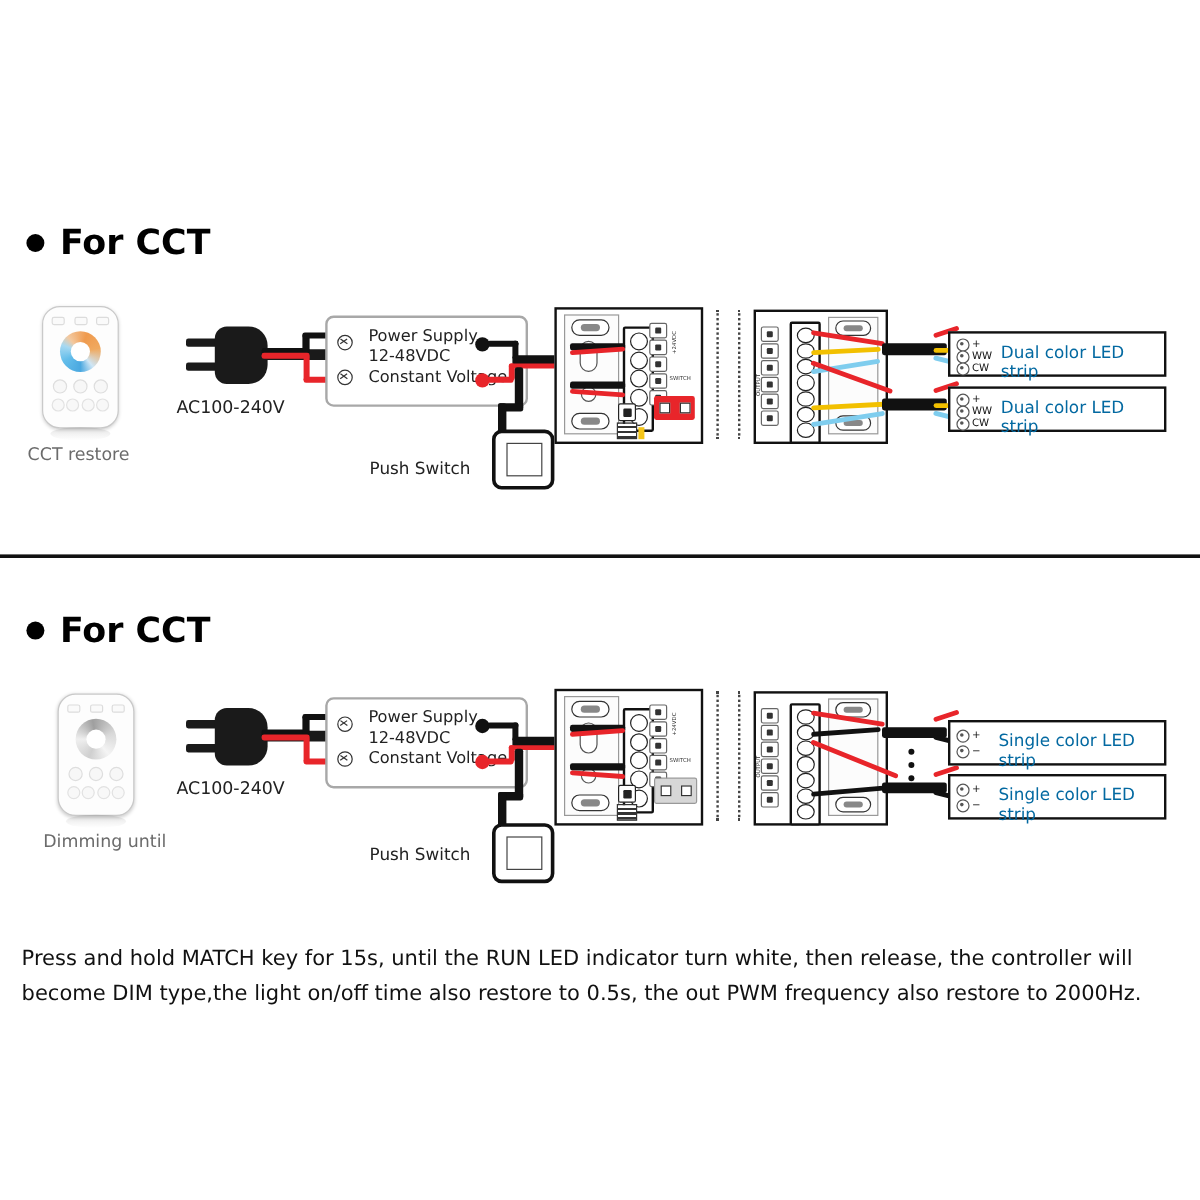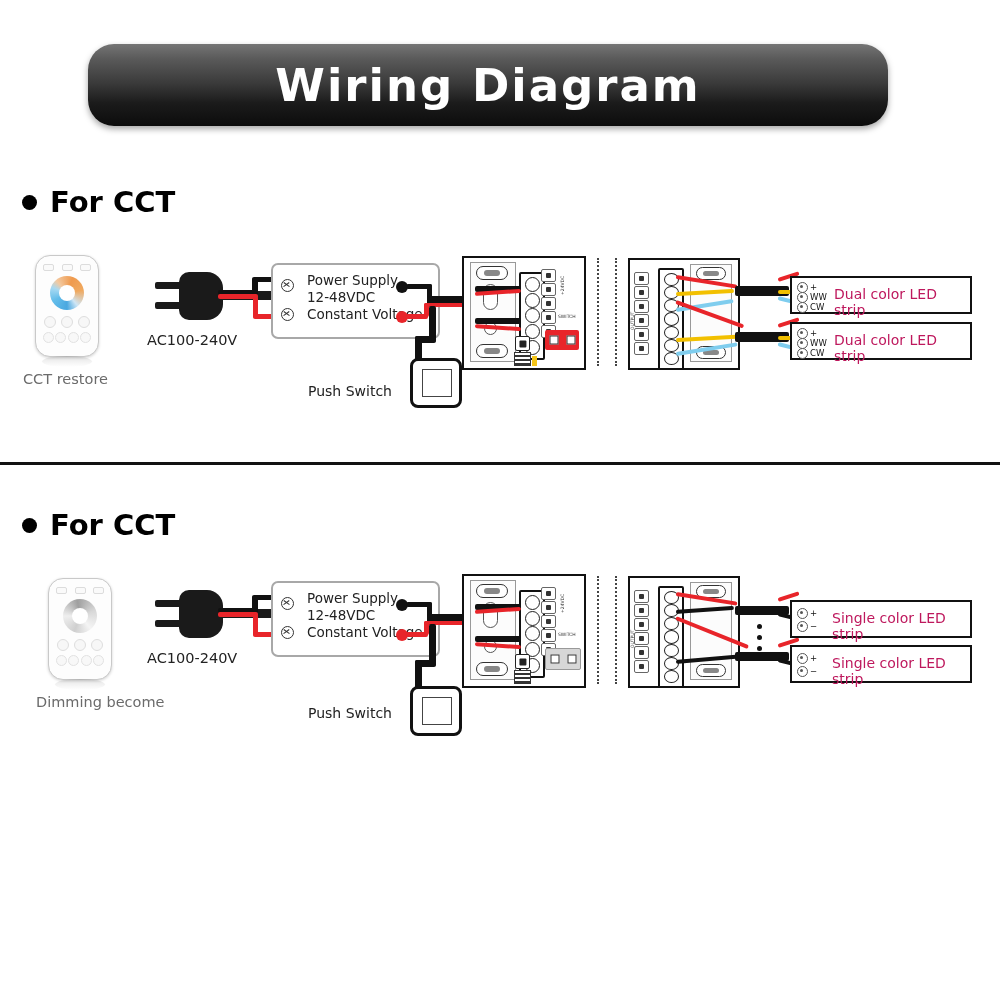--- a/index.html
+++ b/index.html
@@ -157,9 +157,6 @@
 
 <div class="page">
 
-  <div class="banner">
-    <div class="banner-text">Wiring Diagram</div>
-  </div>
 
   <div class="sec-head" style="left:22px;top:185px;">
     <div class="bullet"></div>

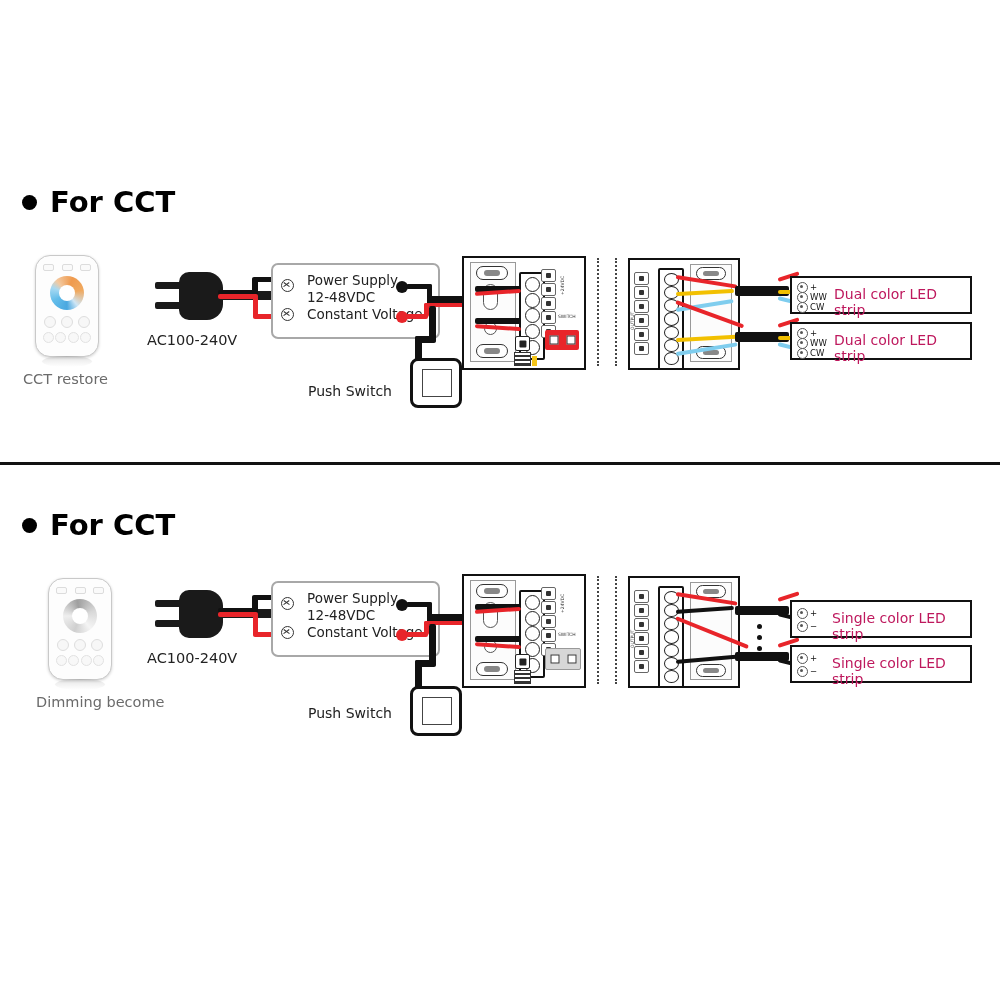--- a/index.html
+++ b/index.html
@@ -141,7 +141,7 @@
   .tm-circ{width:9px;height:9px;border-radius:50%;border:1.3px solid #555;background:#fff;position:relative;}
   .tm-circ::after{content:"";position:absolute;left:2.3px;top:2.3px;width:3px;height:3px;border-radius:50%;background:#555;}
   .tm-txt{font-size:8.5px;color:#111;font-family:"DejaVu Sans", sans-serif;line-height:9px;}
-  .strip-name{position:absolute;font-size:14px;color:#be185d;font-family:"DejaVu Sans", sans-serif;}
+  .strip-name{position:absolute;font-size:14px;color:#0369a1;font-family:"DejaVu Sans", sans-serif;}
   .ellipsis-v{position:absolute;display:flex;flex-direction:column;gap:6px;}
   .ellipsis-v span{width:5px;height:5px;border-radius:50%;background:#111;}
 

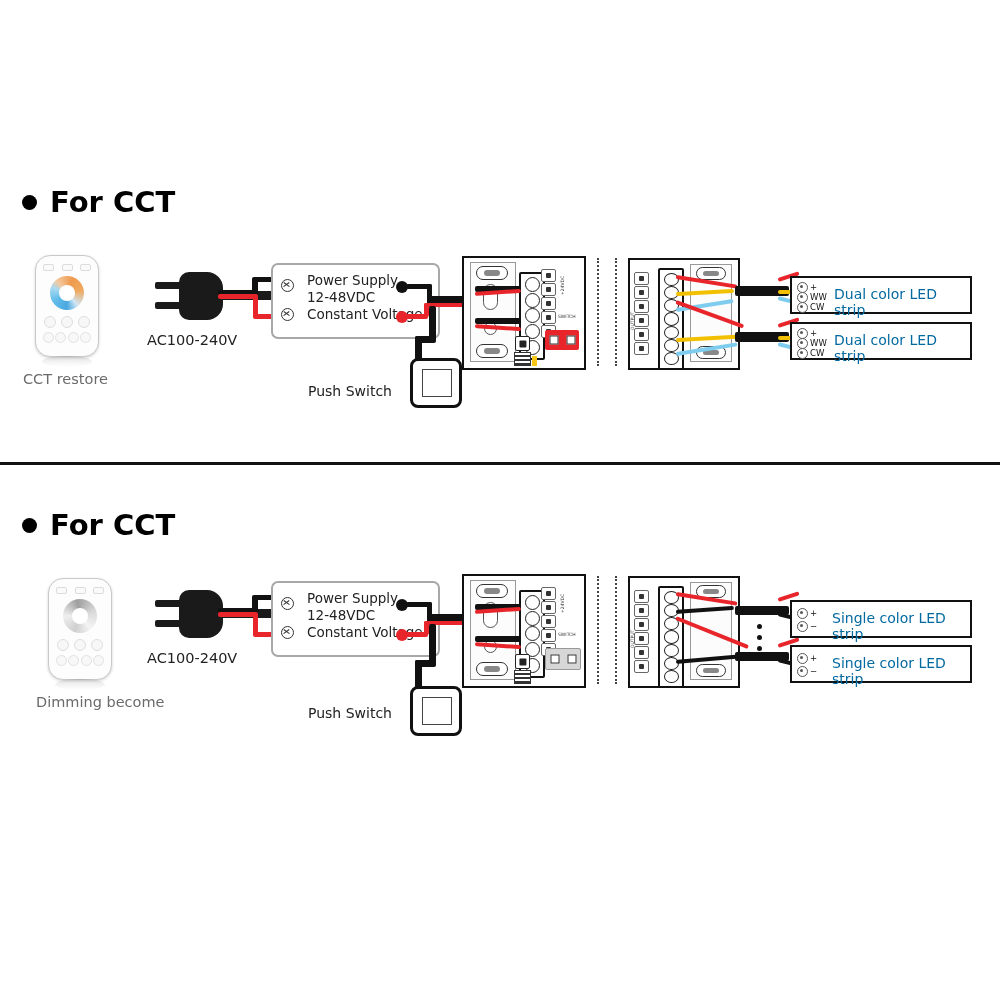--- a/index.html
+++ b/index.html
@@ -391,7 +391,7 @@
         <div class="r-botbtn"></div>
       </div>
     </div>
-    <div class="remote-label">Dimming become</div>
+    <div class="remote-label">Dimming until</div>
   </div>
 
   <div class="plug" style="left:155px;top:590px;">

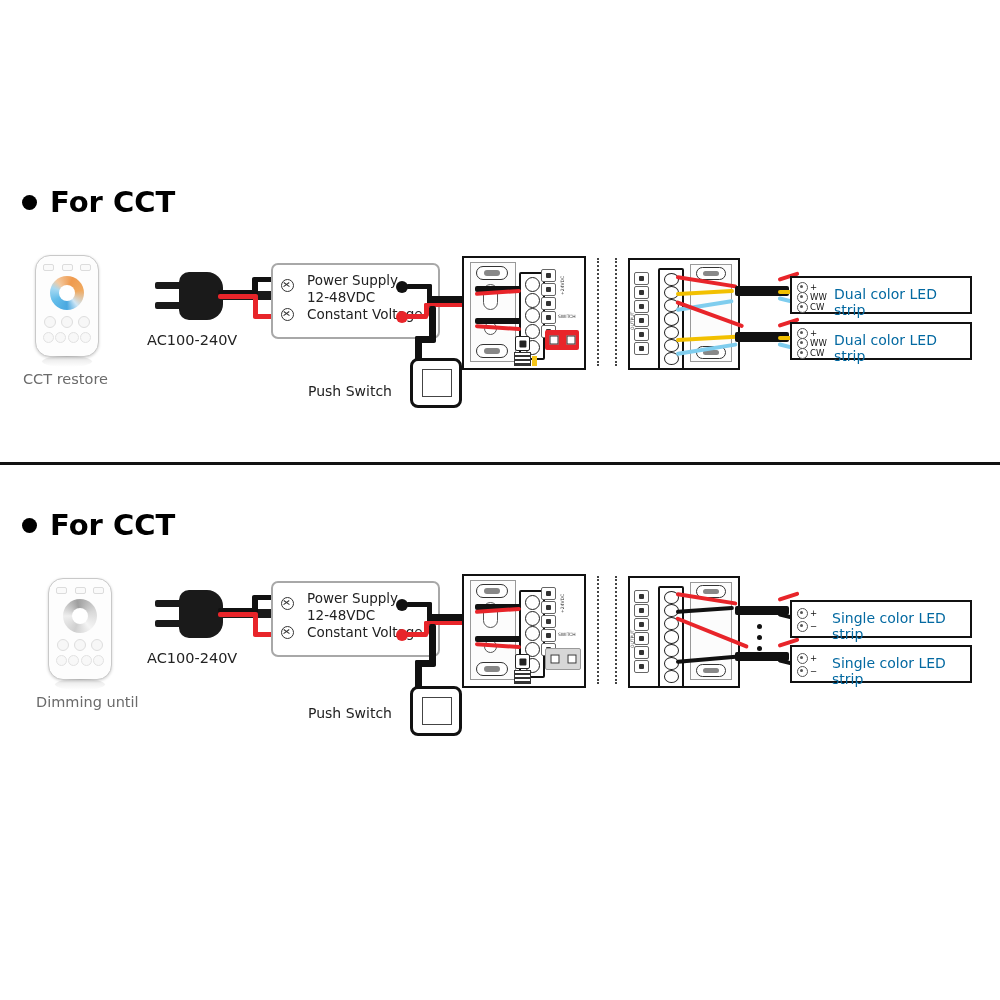--- a/index.html
+++ b/index.html
@@ -565,6 +565,7 @@
     <div class="strip-name" style="left:40px;top:8px;">Single color LED strip</div>
   </div>
 
+  <div class="note">Press and hold MATCH key for 15s, until the RUN LED indicator turn white, then release, the controller will become DIM type,the light on/off time also restore to 0.5s, the out PWM frequency also restore to 2000Hz.</div>
 
 </div>
 

